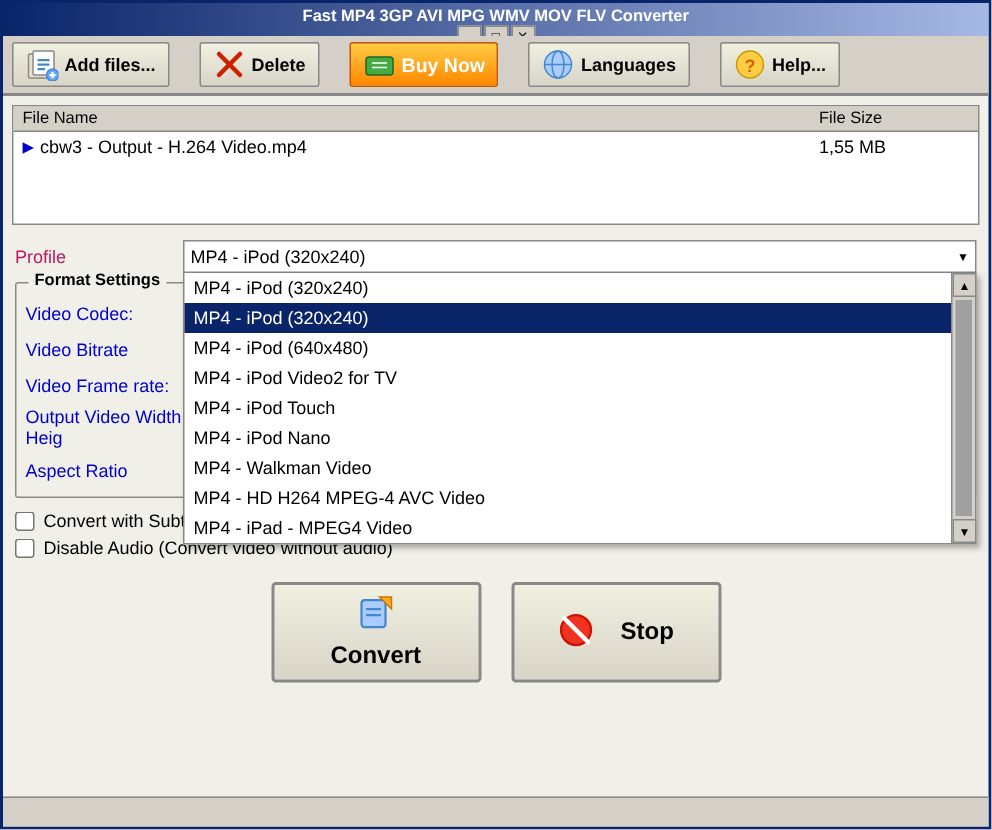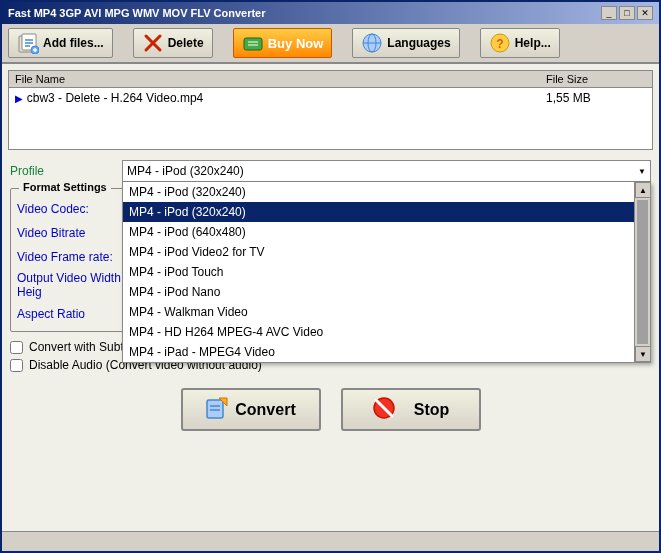--- a/index.html
+++ b/index.html
@@ -28,6 +28,7 @@
       align-items: center;
       justify-content: space-between;
       height: 22px;
+      flex-direction: column;
     }
 
     .title-bar-text {

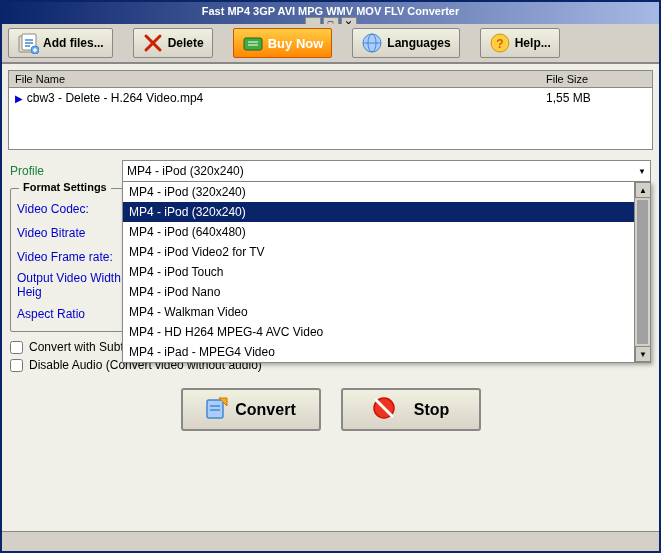--- a/index.html
+++ b/index.html
@@ -458,7 +458,7 @@
     </div>
     <div class="file-list-row">
       <span class="file-arrow">▶</span>
-      <span class="file-name">cbw3 - Delete - H.264 Video.mp4</span>
+      <span class="file-name">cbw3 - Output - H.264 Video.mp4</span>
       <span class="file-size">1,55 MB</span>
     </div>
   </div>

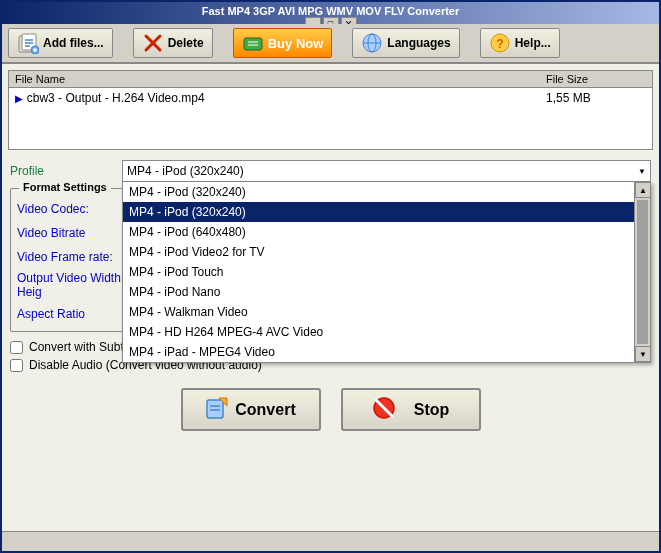--- a/index.html
+++ b/index.html
@@ -176,7 +176,7 @@
     }
 
     .profile-label {
-      color: #15803d;
+      color: #be185d;
       width: 90px;
       font-size: 12px;
     }

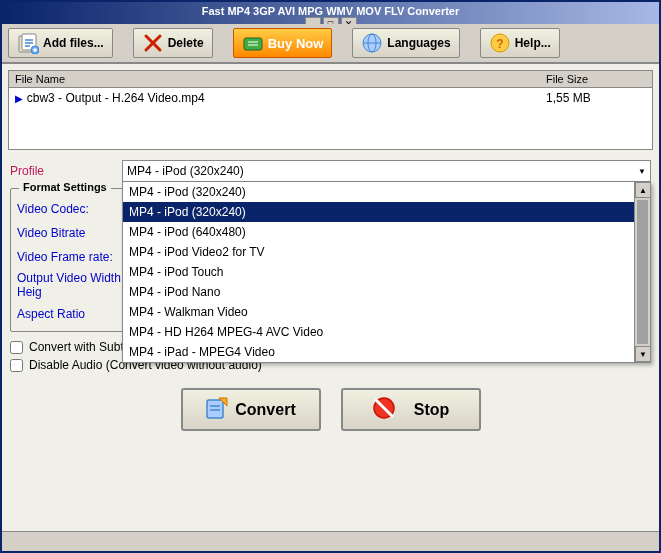--- a/index.html
+++ b/index.html
@@ -352,6 +352,7 @@
       font-weight: bold;
       min-width: 140px;
       justify-content: center;
+      flex-direction: column;
     }
 
     .stop-btn {

